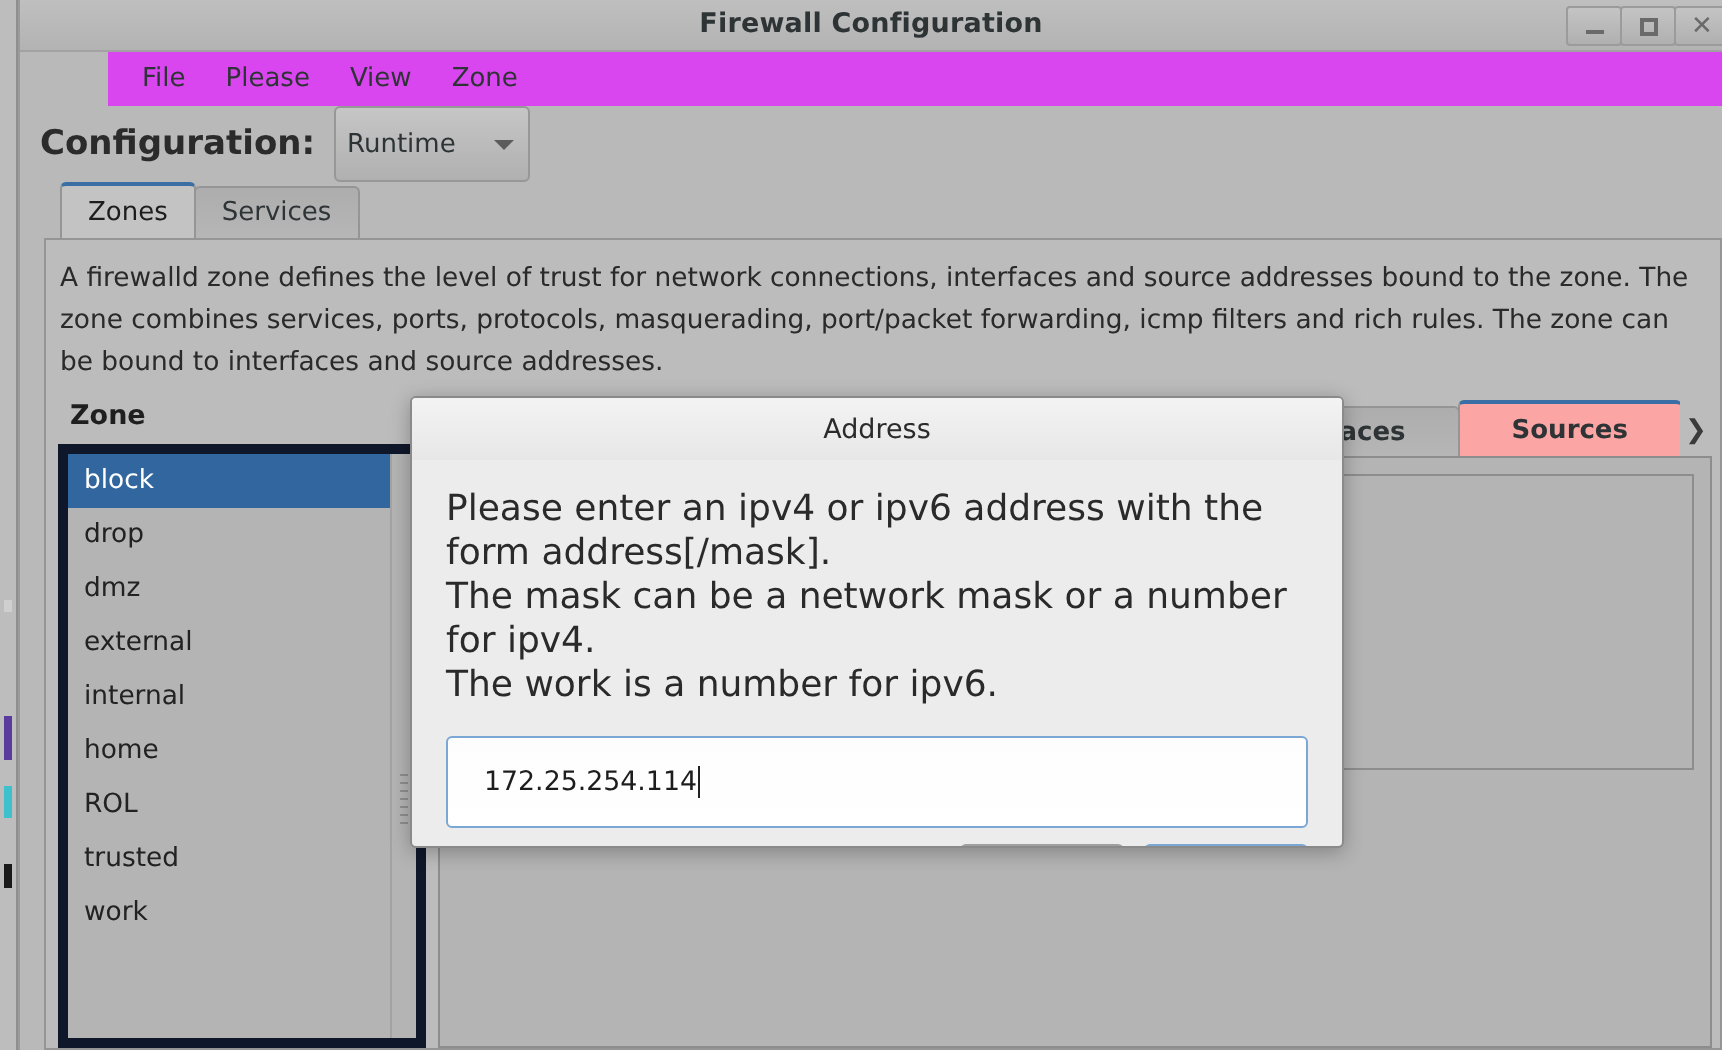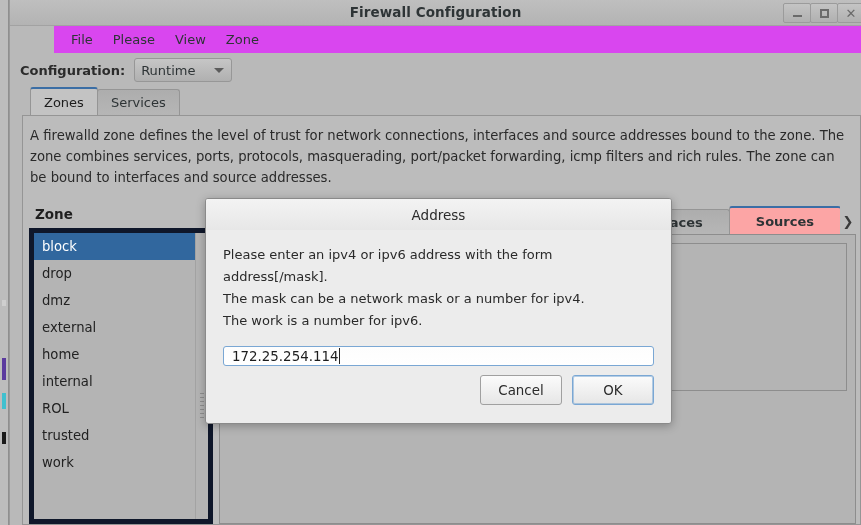--- a/index.html
+++ b/index.html
@@ -92,7 +92,7 @@
     padding-left: 10px;
     background: #b9b9b9;
   }
-  .config-label { font-size: 13px; font-weight: bold; color:#2b2b2b; margin-right: 9px; }
+  .config-label { font-size: 17px; font-weight: bold; color:#2b2b2b; margin-right: 9px; }
   .combo {
     width: 98px; height: 24px;
     background: linear-gradient(to bottom, #c6c6c6, #b0b0b0);

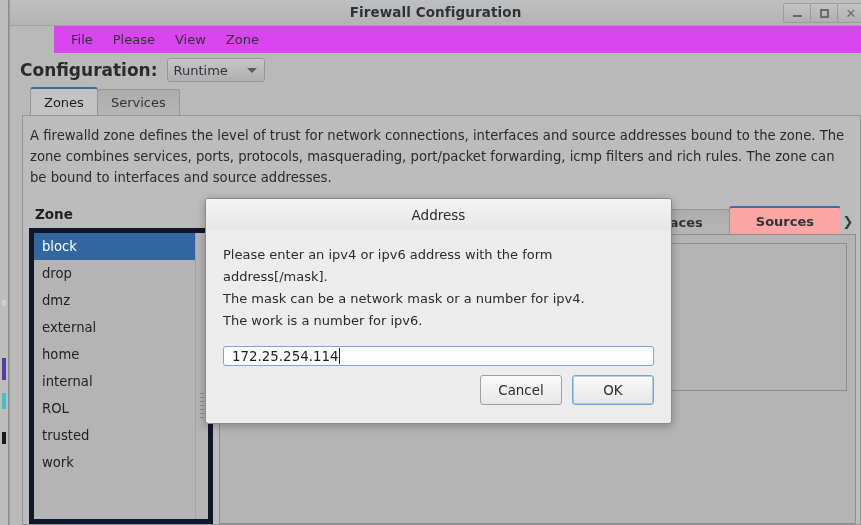--- a/index.html
+++ b/index.html
@@ -94,7 +94,7 @@
   }
   .config-label { font-size: 17px; font-weight: bold; color:#2b2b2b; margin-right: 9px; }
   .combo {
-    width: 98px; height: 24px;
+    width: 98px; height: 38px;
     background: linear-gradient(to bottom, #c6c6c6, #b0b0b0);
     border: 1px solid #979797;
     border-radius: 3px;

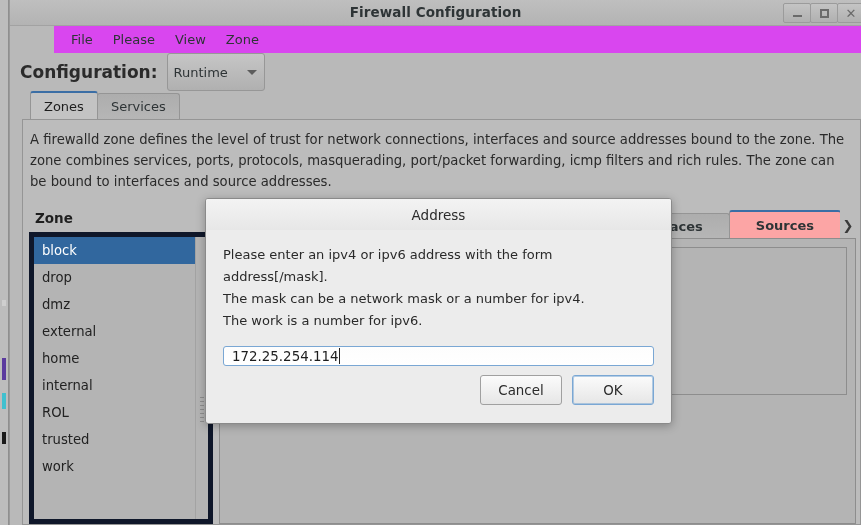--- a/index.html
+++ b/index.html
@@ -152,7 +152,6 @@
     min-height: 0;
     display: flex; flex-direction: column;
     position: relative;
-    gap: 10px;
   }
   .zone-desc {
     font-size: 13.2px;

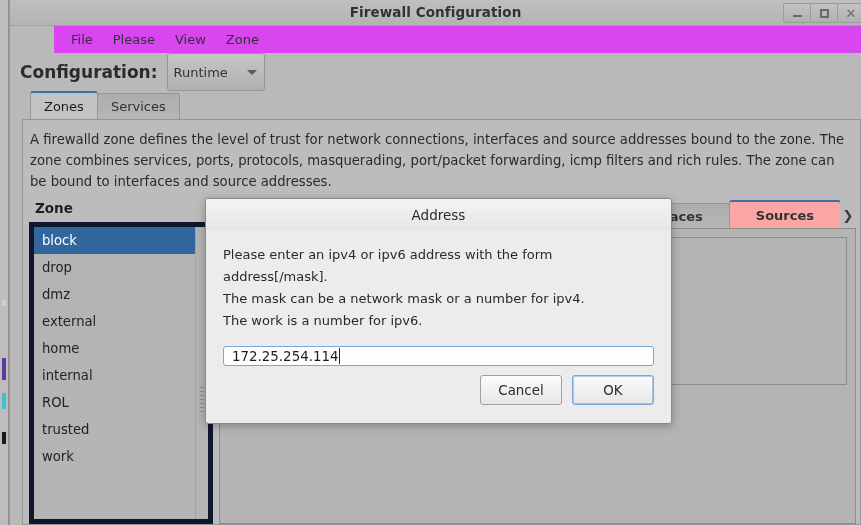--- a/index.html
+++ b/index.html
@@ -295,7 +295,7 @@
     padding: 14px 17px 0 17px;
   }
   .dlg-line {
-    font-size: 13px;
+    font-size: 18px;
     line-height: 22px;
     color: #2a2a2a;
   }

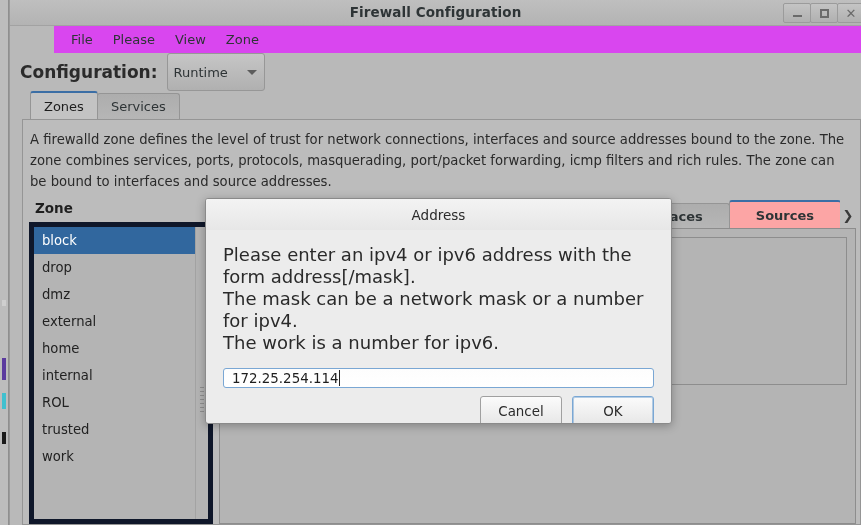--- a/index.html
+++ b/index.html
@@ -402,8 +402,8 @@
                 <div class="zone-item">drop</div>
                 <div class="zone-item">dmz</div>
                 <div class="zone-item">external</div>
+                <div class="zone-item">internal</div>
                 <div class="zone-item">home</div>
-                <div class="zone-item">internal</div>
                 <div class="zone-item">ROL</div>
                 <div class="zone-item">trusted</div>
                 <div class="zone-item">work</div>

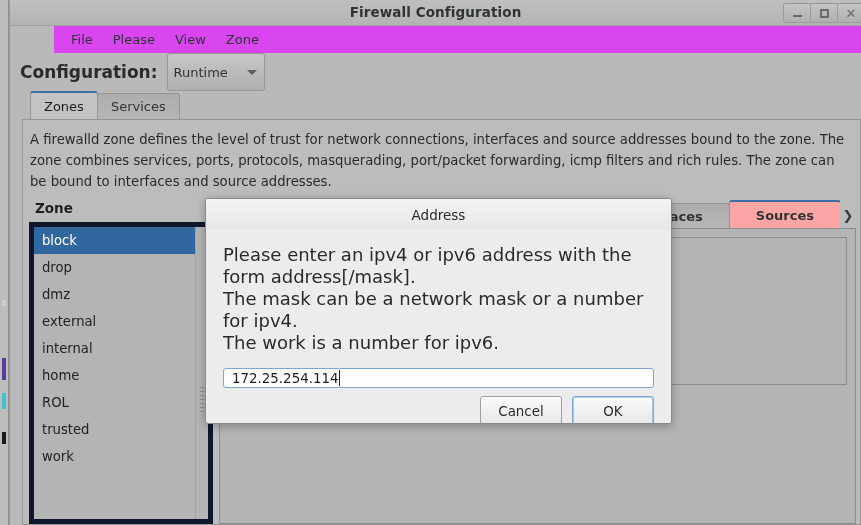--- a/index.html
+++ b/index.html
@@ -301,12 +301,12 @@
   }
   .dlg-input {
     margin-top: 14px;
-    height: 20px;
+    height: 46px;
     background: linear-gradient(to bottom,#fdfdfd,#ffffff);
     border: 1px solid #7aa7d4;
     border-radius: 3px;
     display: flex; align-items: center;
-    padding: 0 8px;
+    padding: 0 18px;
     font-size: 13.4px; color: #1d1d1d;
     position: relative;
   }

